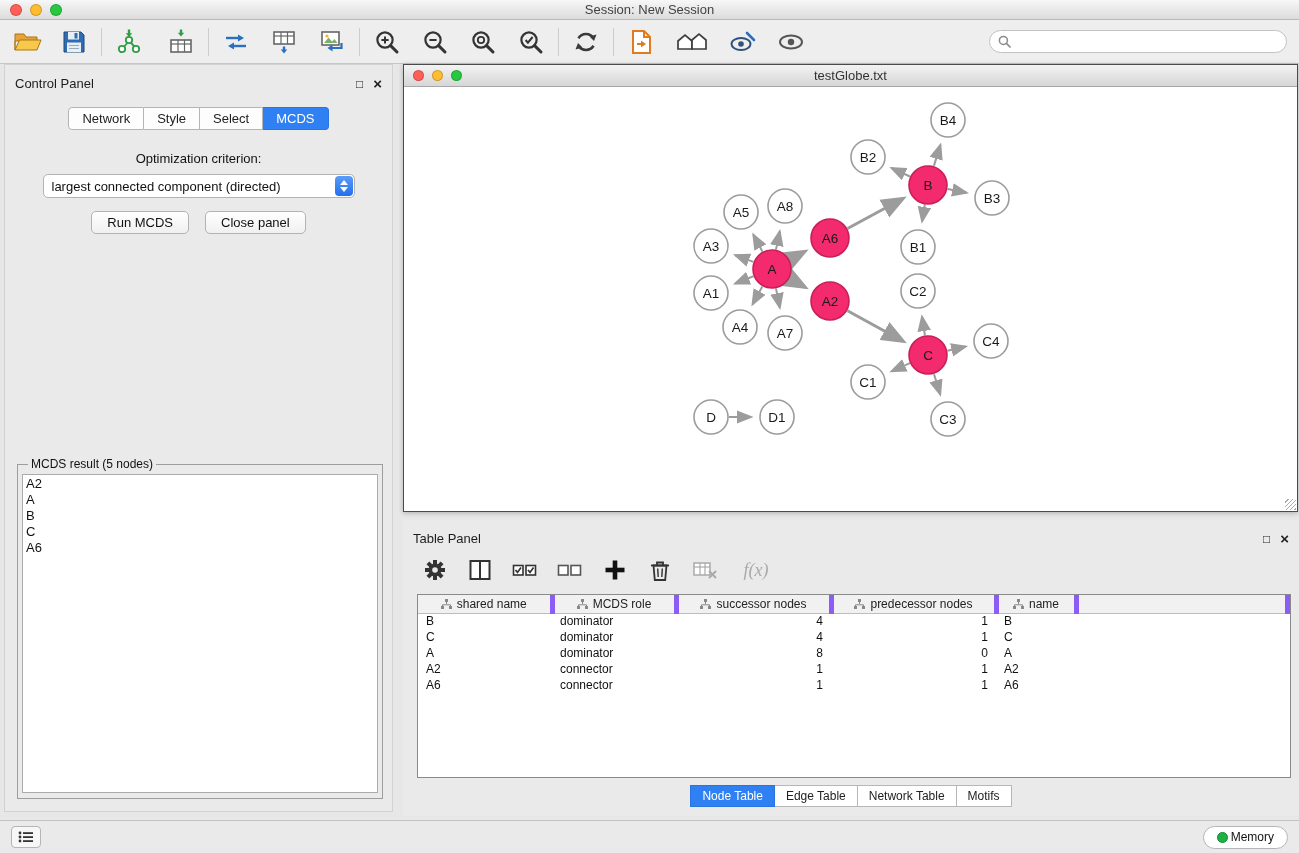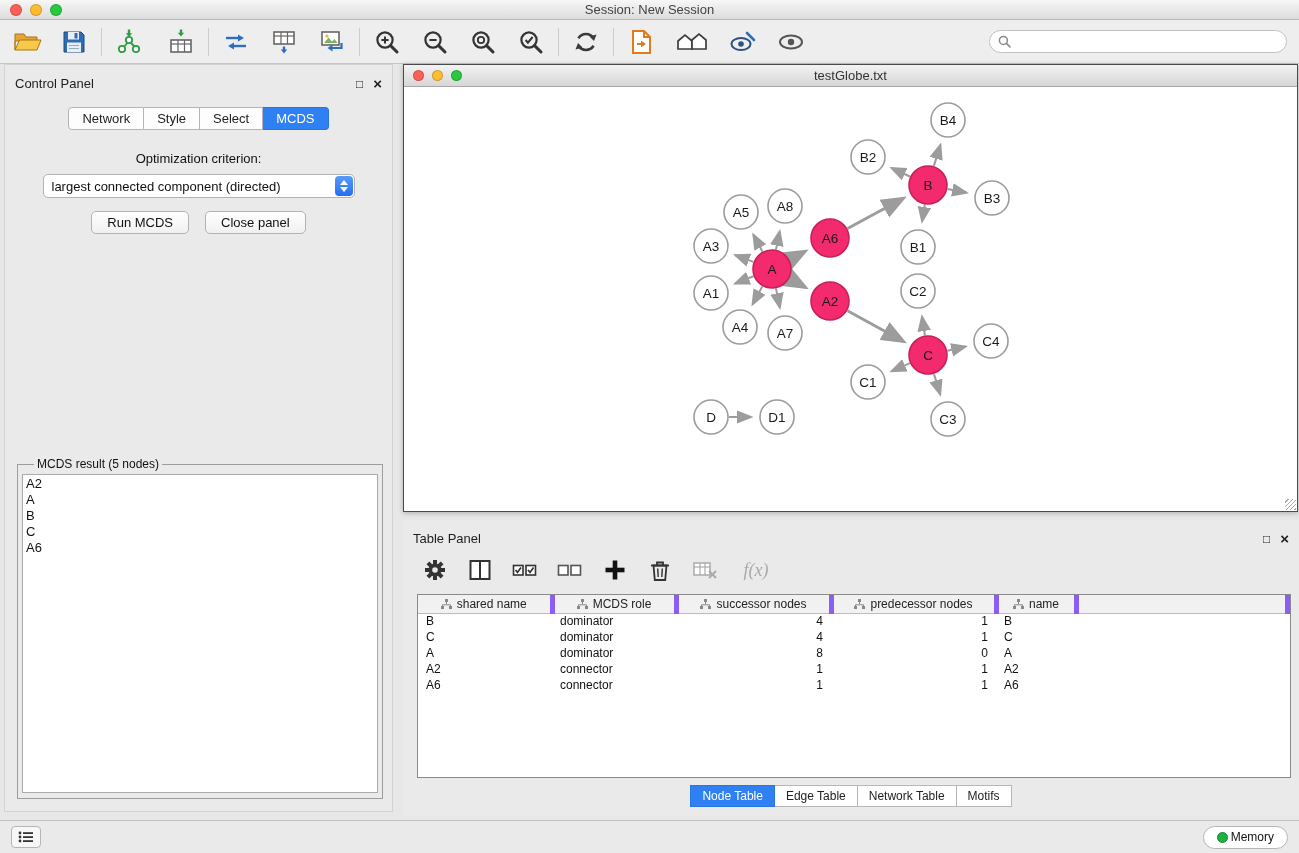--- a/index.html
+++ b/index.html
@@ -42,7 +42,7 @@
   .btn-row{margin-top:13px;display:flex;justify-content:center;gap:16px}
   .push-btn{height:23px;padding:0 15px;font-size:13px;color:#111;background:linear-gradient(#ffffff,#f0f0f0);border:1px solid #b3b3b3;border-radius:5px;cursor:default;font-family:"Liberation Sans",sans-serif}
   fieldset.mcds{position:absolute;left:12px;right:9px;top:392px;bottom:12px;border:1px solid #9d9d9d;padding:3px 4px 5px;display:flex;flex-direction:column}
-  fieldset.mcds legend{font-size:12px;color:#111;padding:0 3px;margin-left:12px}
+  fieldset.mcds legend{font-size:12px;color:#111;padding:0 3px;margin-left:6px}
   .result-list{flex:1;background:#fff;border:1px solid #ababab;overflow:auto;padding:1px 3px}
   .result-item{font-size:13px;line-height:16px;color:#111}
 

